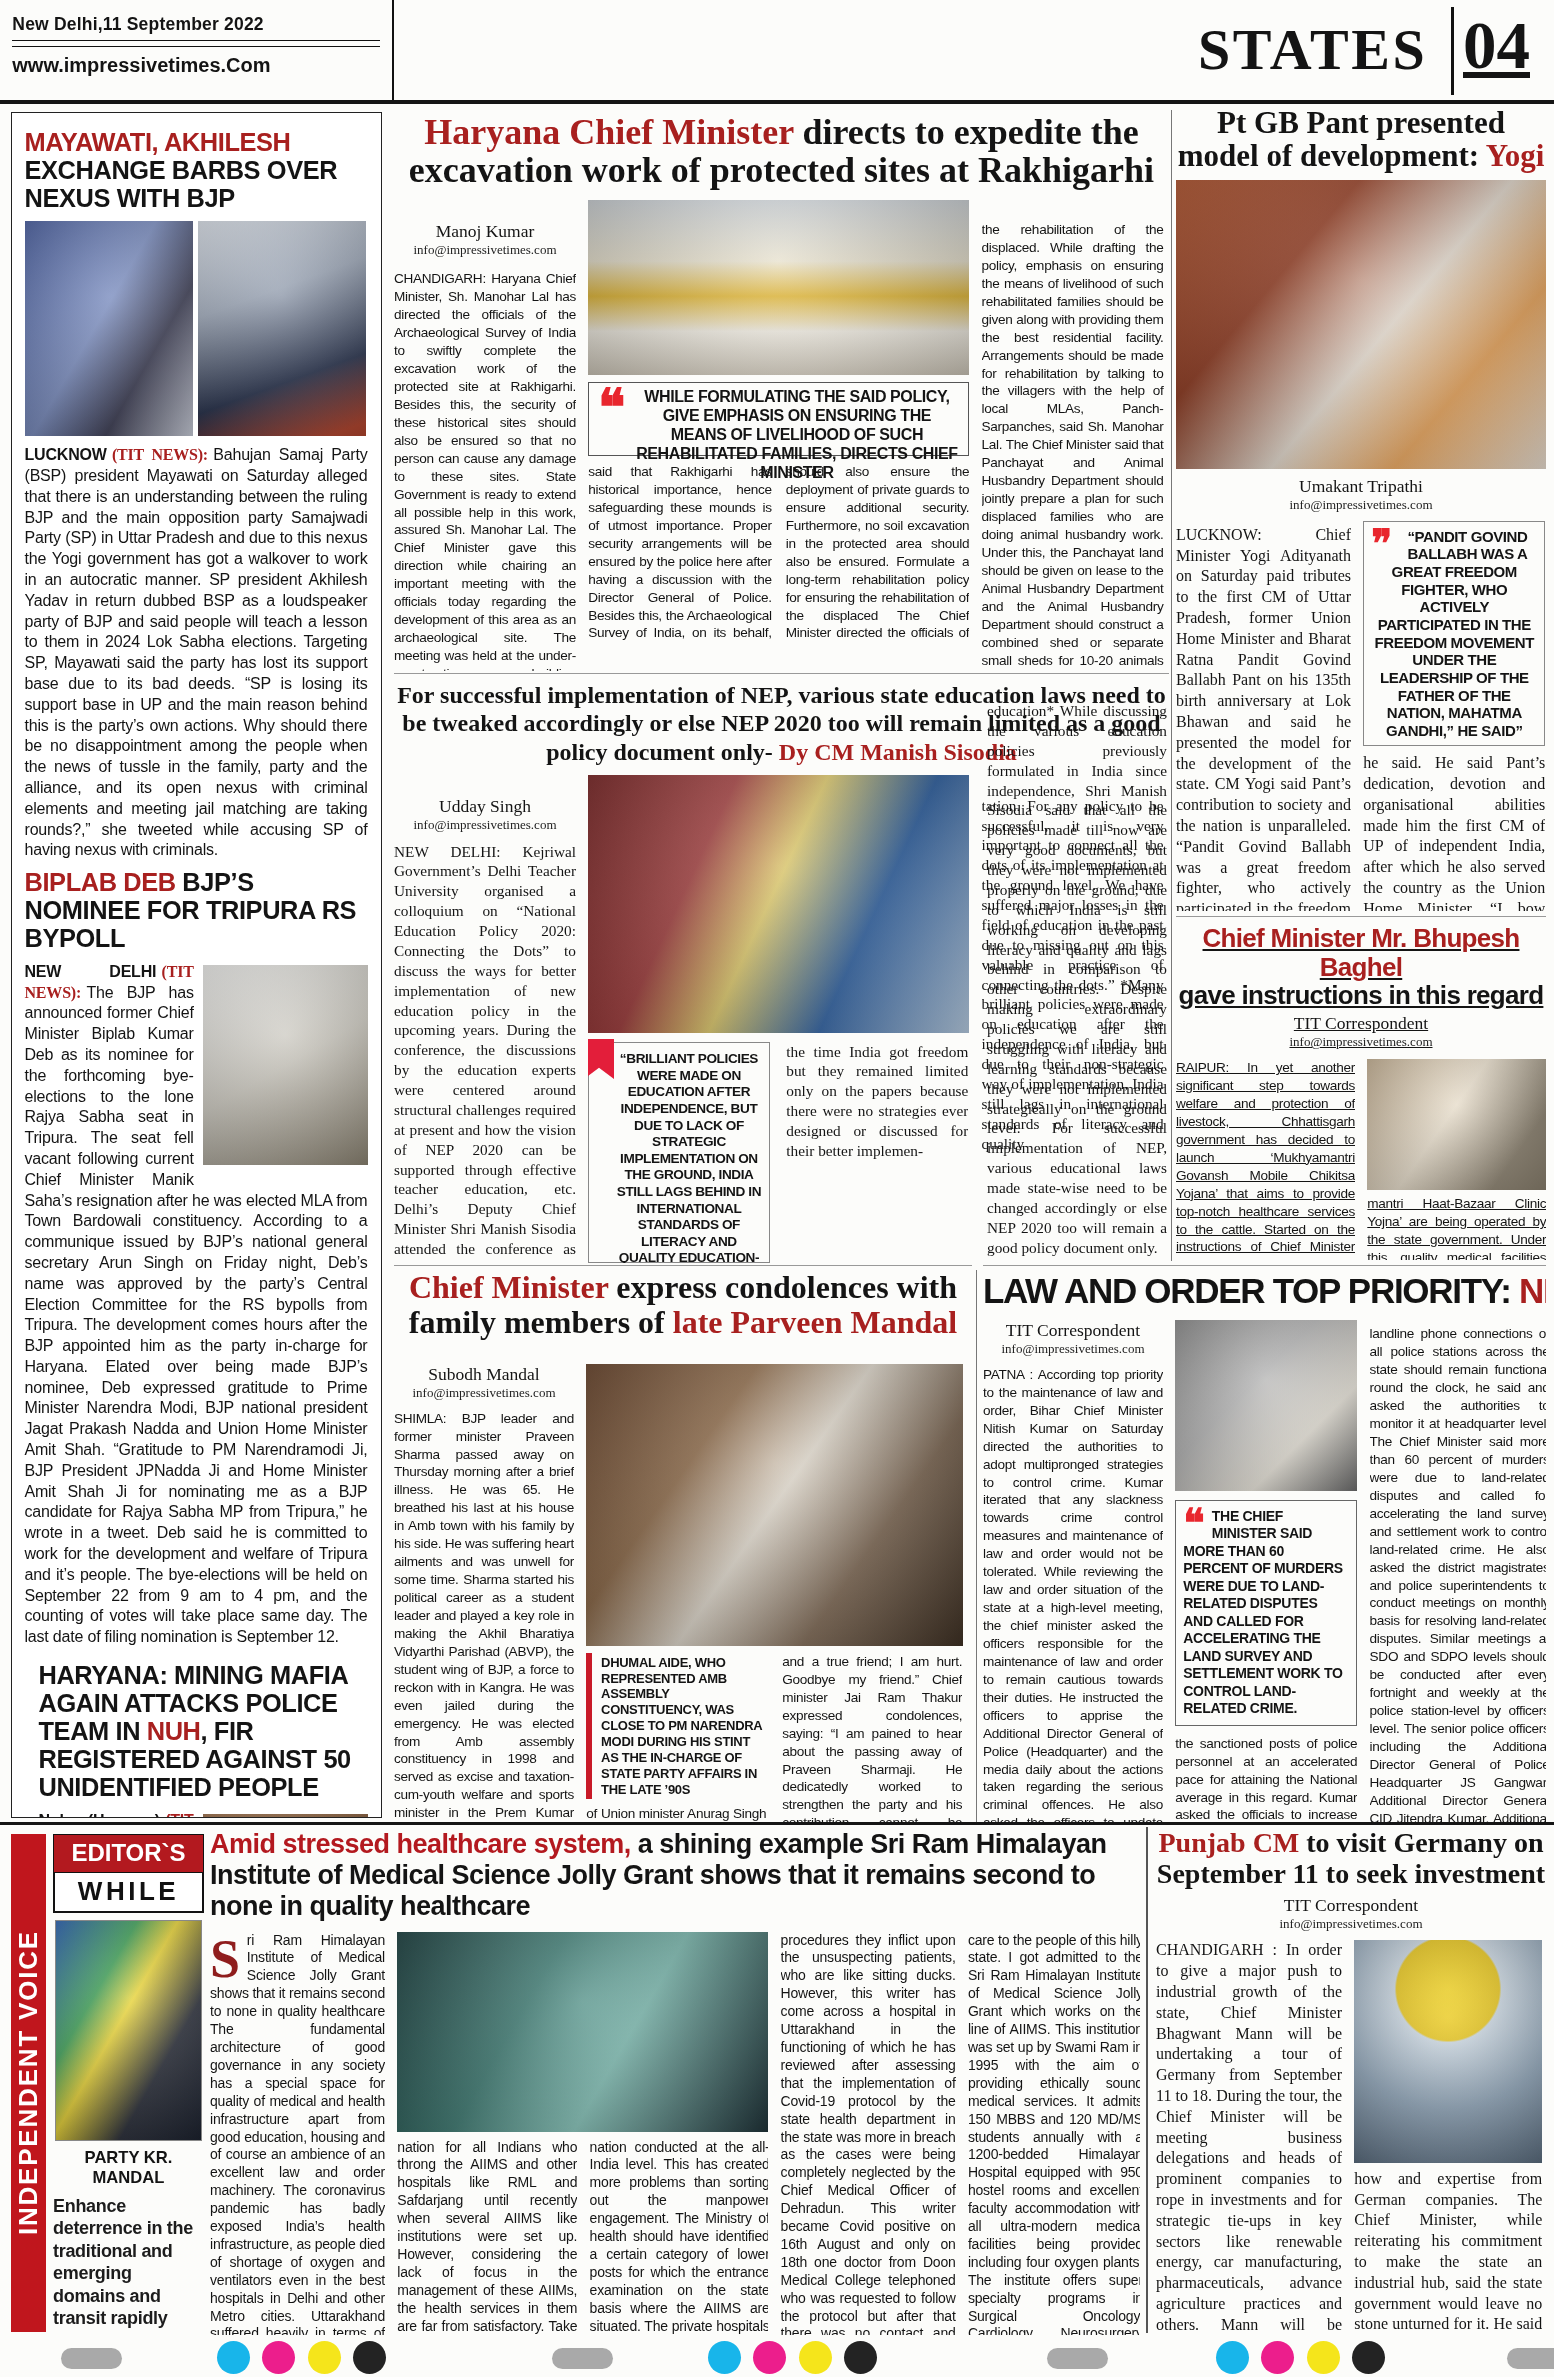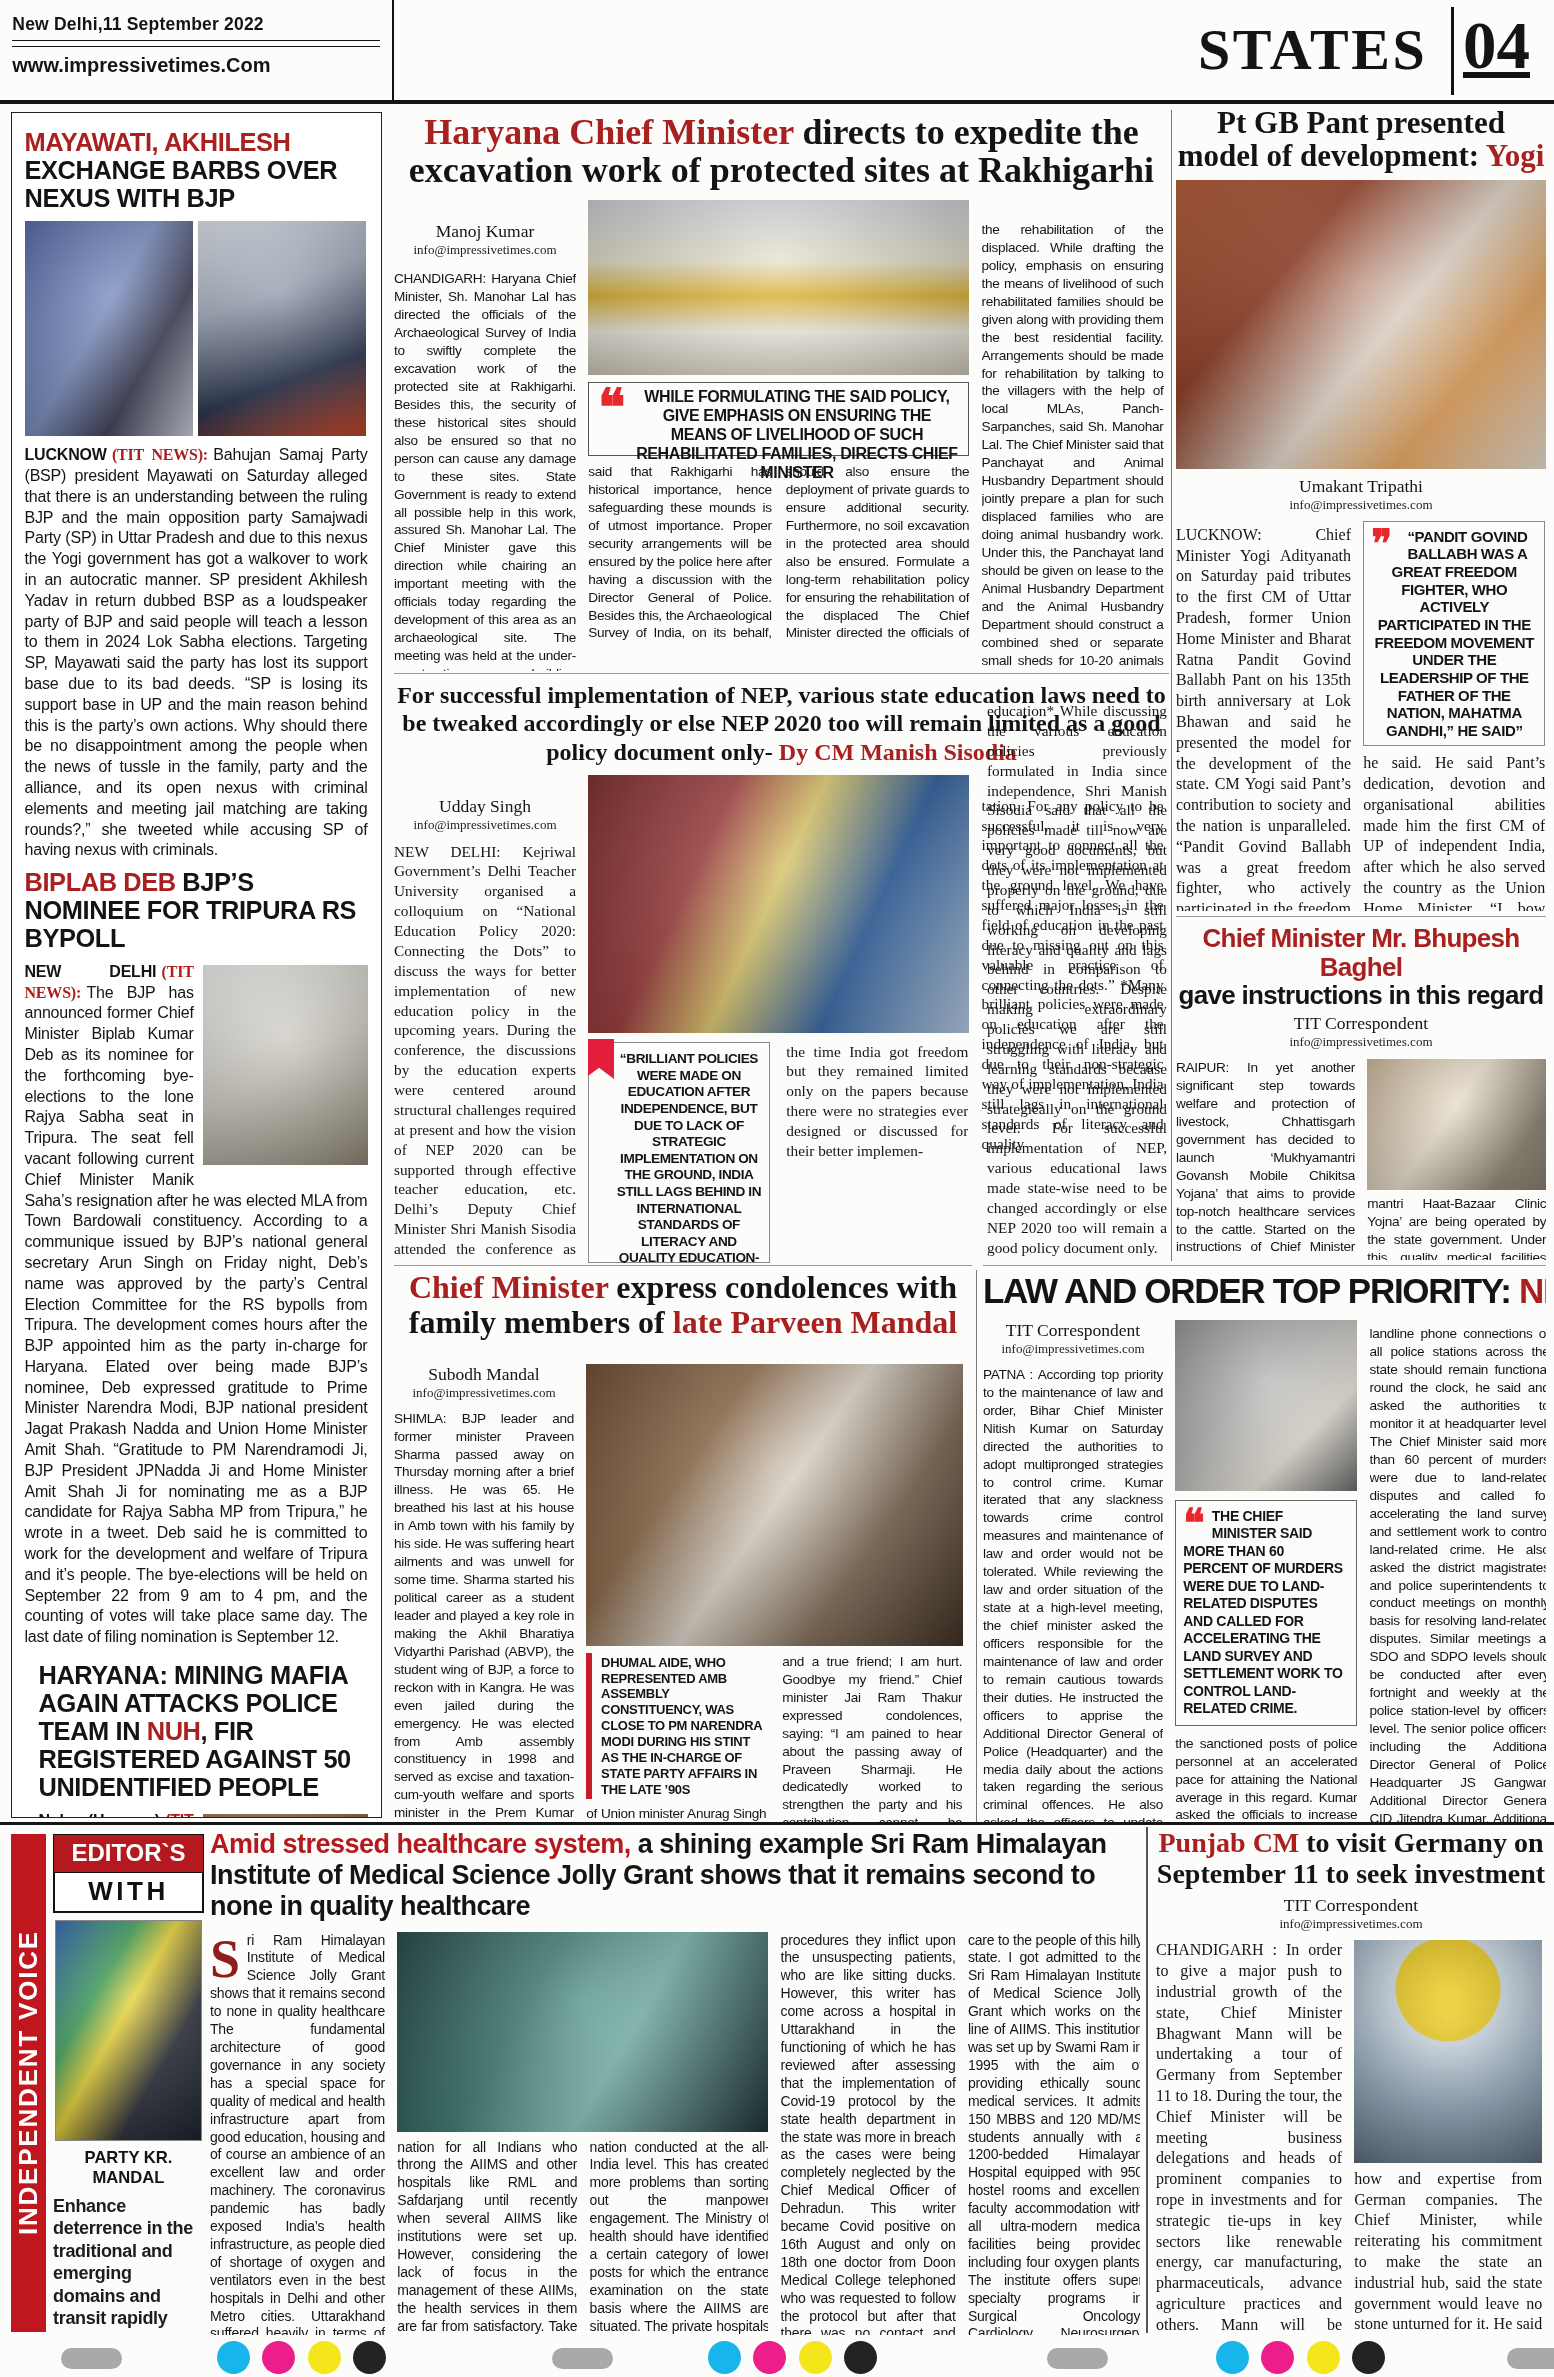--- a/index.html
+++ b/index.html
@@ -195,7 +195,7 @@
     </div>
   </div>
 
-  <div class="abs" style="left:1176px;top:916px;width:370px;height:343px;overflow:hidden;border-top:0.9px solid #999;">
+  <div class="abs" style="left:1176px;top:916px;width:370px;height:343px;overflow:hidden;border-top:0.9px solid #999;text-decoration:underline;">
     <h1 style="font:bold 26px 'Liberation Sans',sans-serif;letter-spacing:-0.7px;text-align:center;line-height:1.1;margin:7px 0 3.5px 0;">
         <span class="red" style="display:block;">Chief Minister Mr. Bhupesh Baghel</span>
         <span style="display:block;">gave instructions in this regard</span>

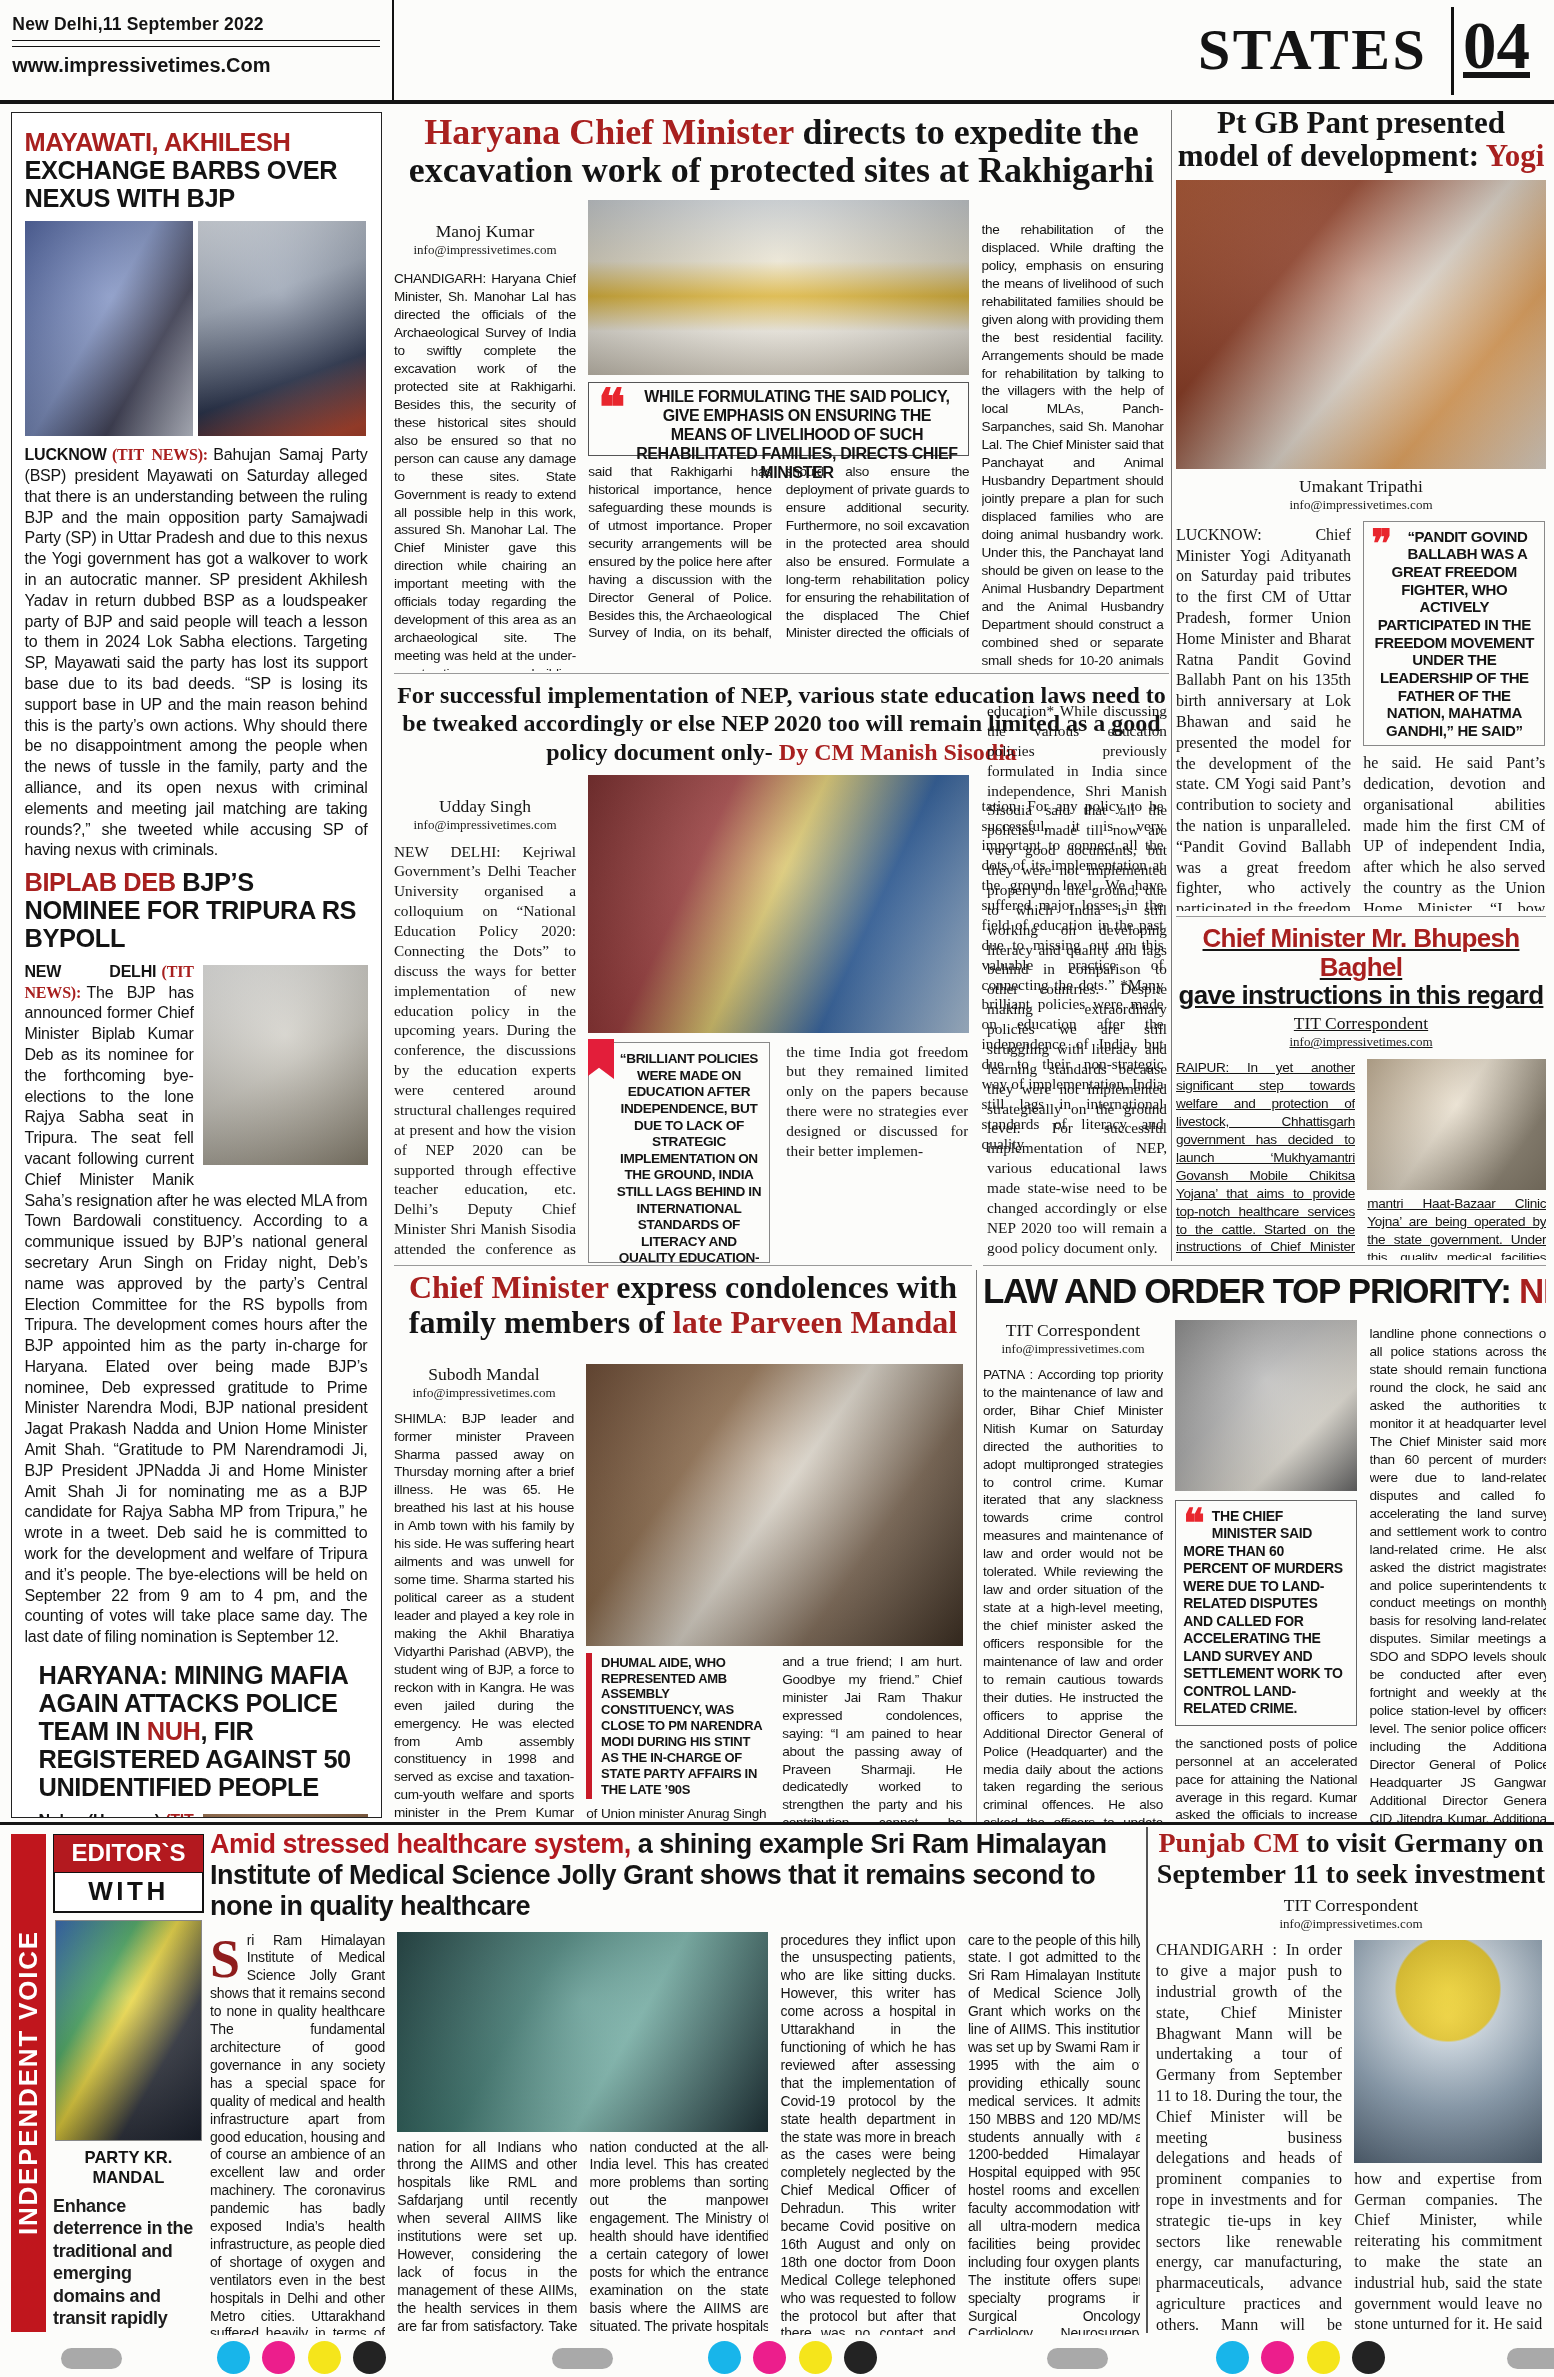--- a/index.html
+++ b/index.html
@@ -300,7 +300,7 @@
 
   <div class="abs edblock">
     <div class="edlab1">EDITOR`S</div>
-    <div class="edlab2">WITH</div>
+    <div class="edlab2">WHILE</div>
     <div class="photo ph-ed"></div>
     <div class="edname">PARTY KR. MANDAL</div>
     <div class="edtext">Enhance deterrence in the traditional and emerging domains and transit rapidly from a military focussed on India’s defence to one that is also sophisticated enough to sustain its rise</div>

